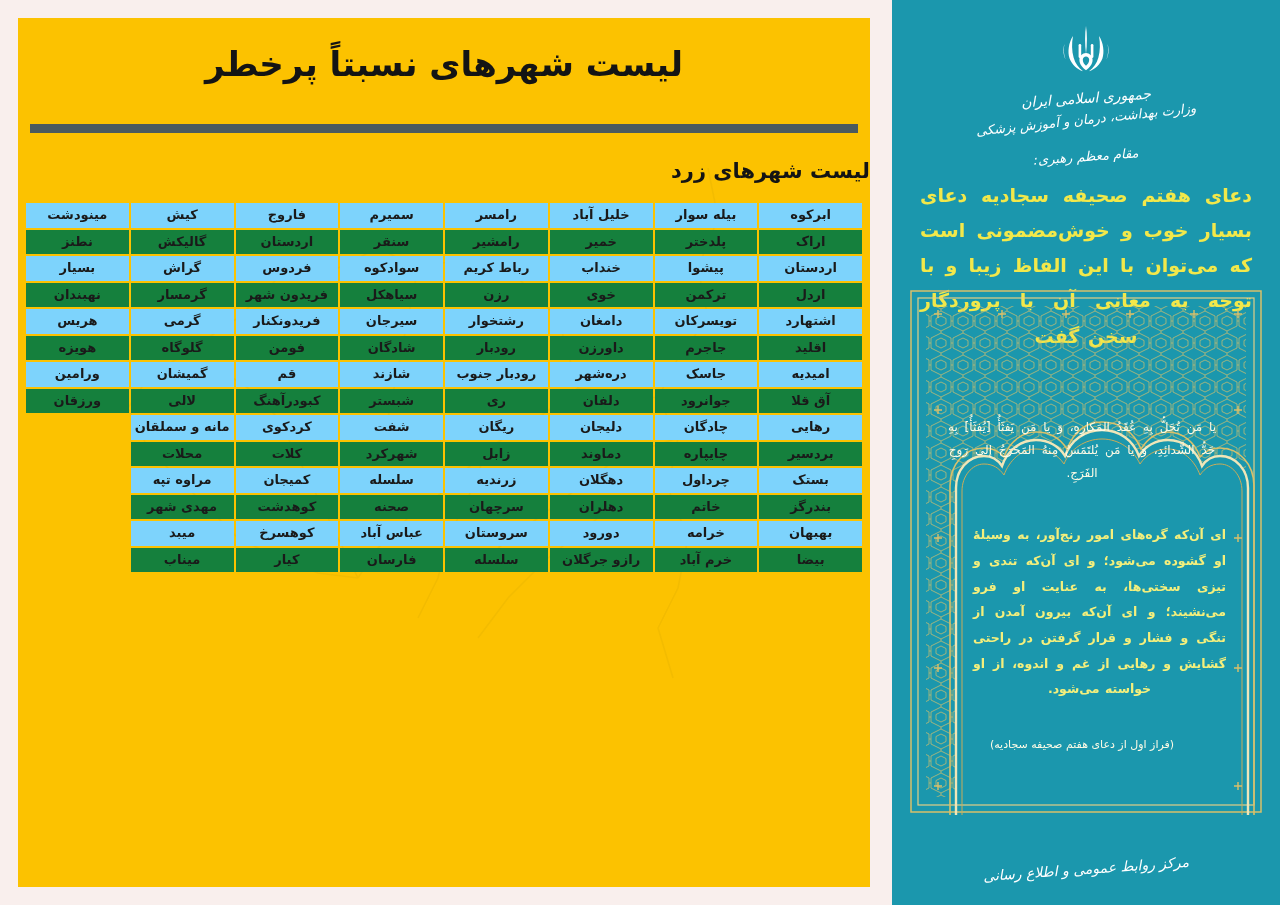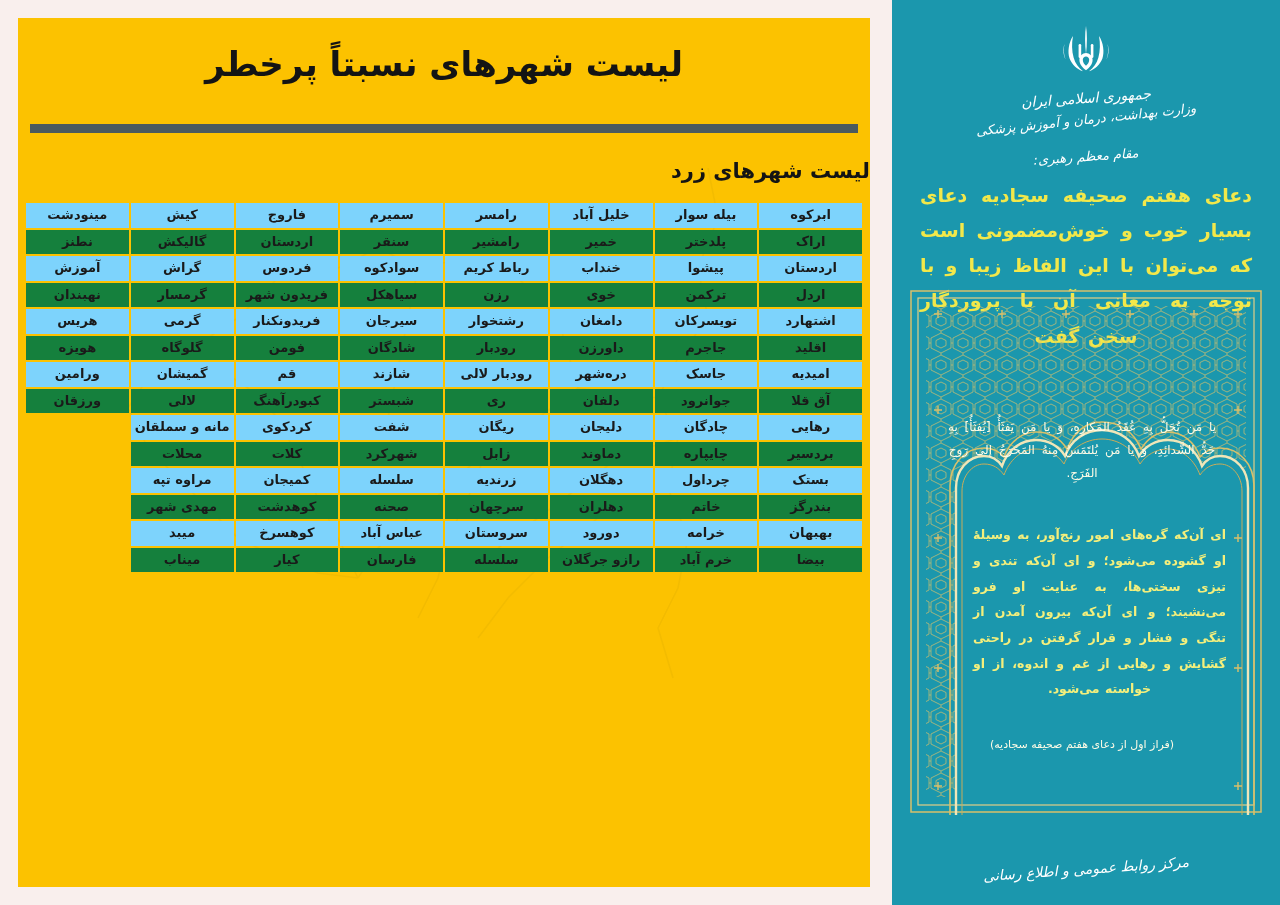--- a/index.html
+++ b/index.html
@@ -287,7 +287,7 @@
               <td>سوادکوه</td>
               <td>فردوس</td>
               <td>گراش</td>
-              <td>آموزش</td>
+              <td>بسیار</td>
             </tr>
             <tr class="row-gold">
               <td>اردل</td>

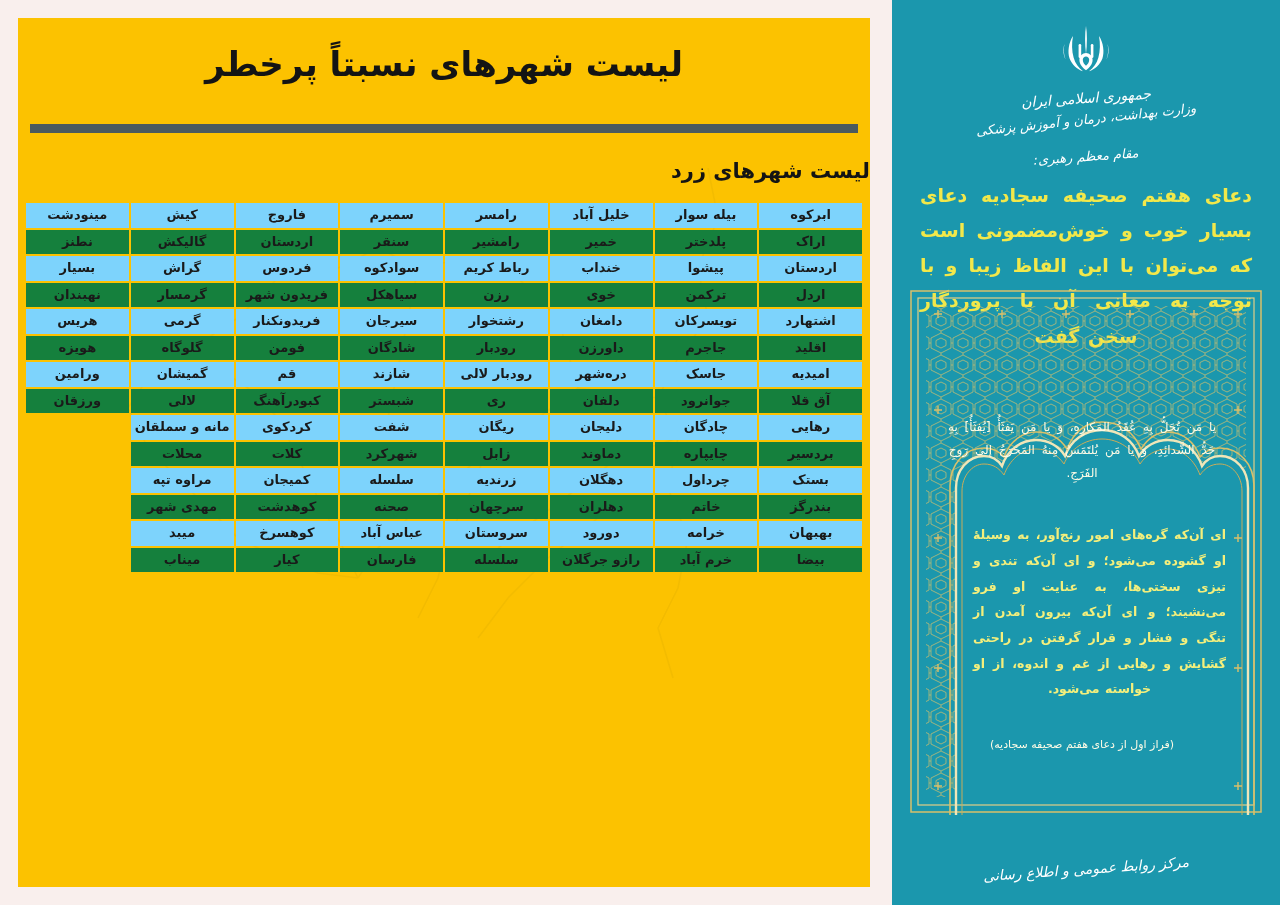--- a/index.html
+++ b/index.html
@@ -323,7 +323,7 @@
               <td>امیدیه</td>
               <td>جاسک</td>
               <td>دره‌شهر</td>
-              <td>رودبار لالی</td>
+              <td>رودبار جنوب</td>
               <td>شازند</td>
               <td>قم</td>
               <td>گمیشان</td>

